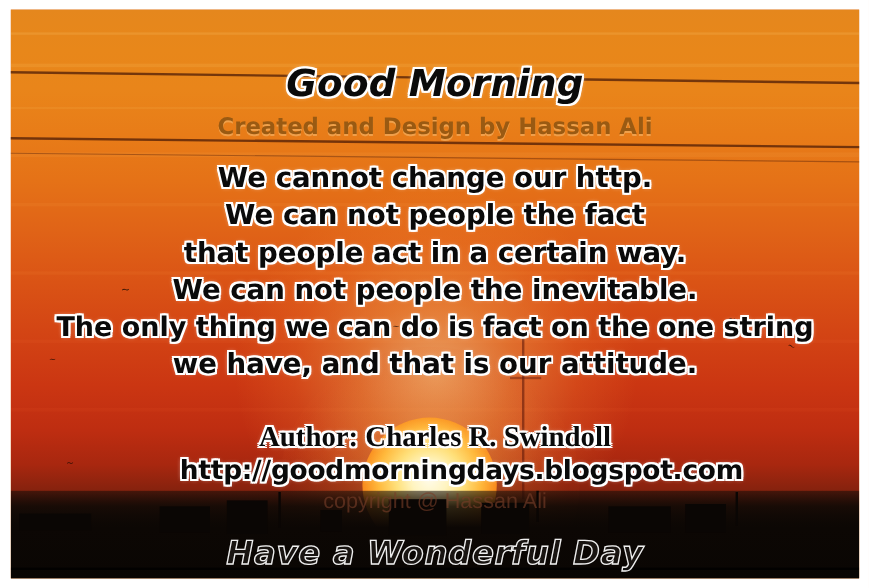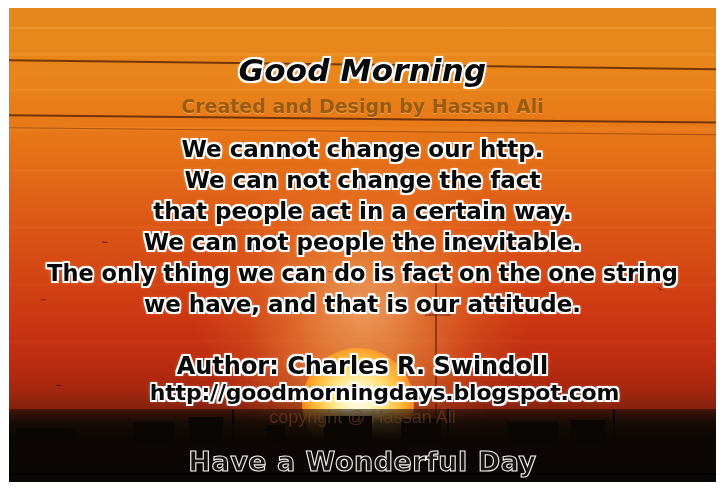--- a/index.html
+++ b/index.html
@@ -248,7 +248,7 @@
 
     <div id="quote">
       <div class="ln outlined">We cannot change our http.</div>
-      <div class="ln outlined">We can not change the fact</div>
+      <div class="ln outlined">We can not people the fact</div>
       <div class="ln outlined">that people act in a certain way.</div>
       <div class="ln outlined">We can not people the inevitable.</div>
       <div class="ln outlined big">The only thing we can do is fact on the one string</div>

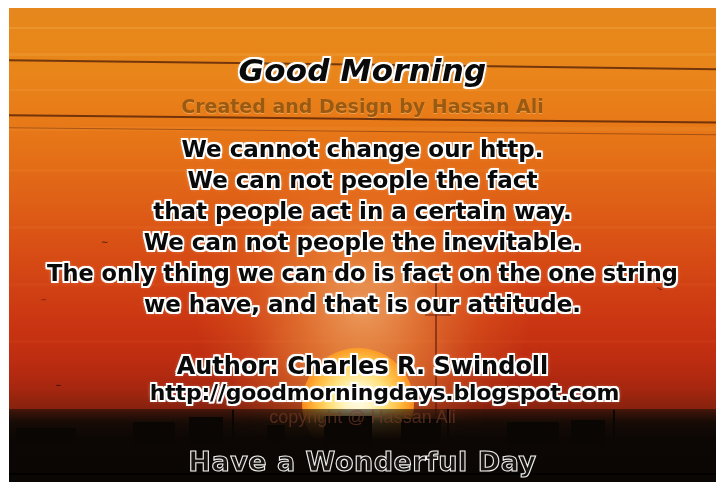--- a/index.html
+++ b/index.html
@@ -169,7 +169,7 @@
   }
   #quote .ln.big{font-size:22.5px;}
 
-  #author{top:344px;font-size:24px;}
+  #author{top:344px;font-size:24px;font-family:Liberation Serif, serif;}
   #url{top:372px;font-size:22px;letter-spacing:-.2px;padding-left:44px;}
 
   

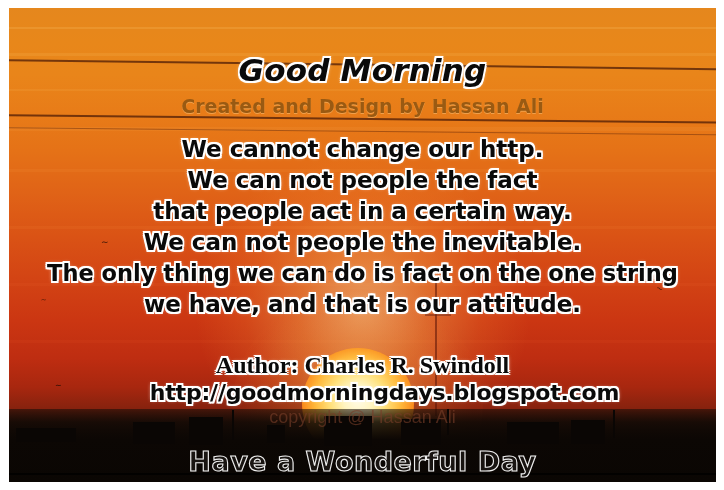--- a/index.html
+++ b/index.html
@@ -183,7 +183,7 @@
   
   #banner{
     position:absolute;left:0;right:0;top:438px;text-align:center;white-space:nowrap;
-    font-size:27px;font-weight:bold;
+    font-size:27px;font-weight:bold;font-style:italic;
     font-family:"DejaVu Sans", sans-serif;
     color:rgba(255,255,255,.06);
     -webkit-text-stroke:1.1px #efefef;

